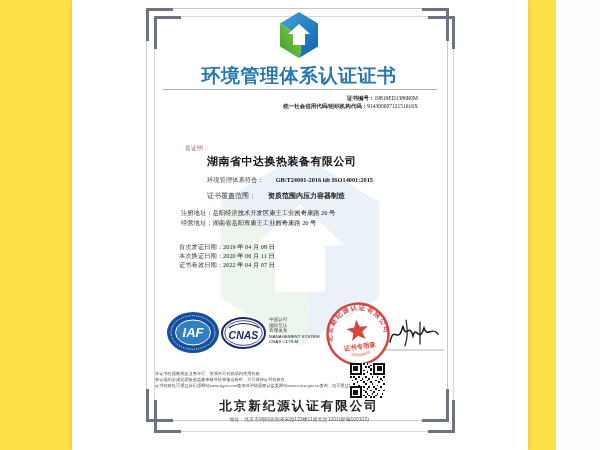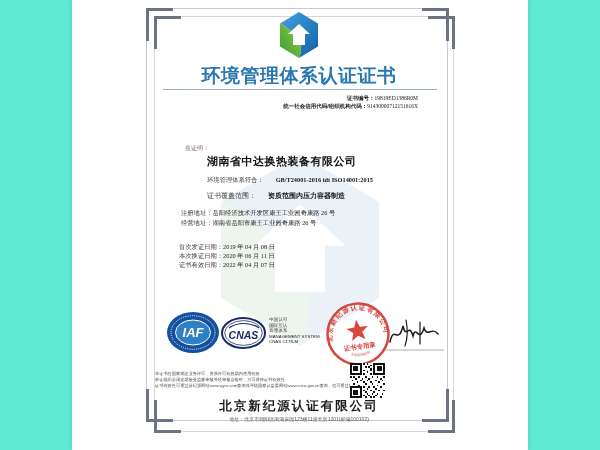--- a/index.html
+++ b/index.html
@@ -3,8 +3,8 @@
 <meta charset="utf-8">
 <style>
   html,body{margin:0;padding:0;background:#fdfdfd;}
-  .canvas{position:relative;width:600px;height:450px;overflow:hidden;
-          font-family:"Liberation Sans",sans-serif;background:#5eead4;}
+  .canvas{position:relative;width:556px;height:450px;overflow:hidden;
+          font-family:"Liberation Sans",sans-serif;background:#fde047;}
   .paper{position:absolute;left:72px;top:0;width:456px;height:450px;background:#fff;
          box-shadow:0 0 5px rgba(0,0,0,.14);}
   

